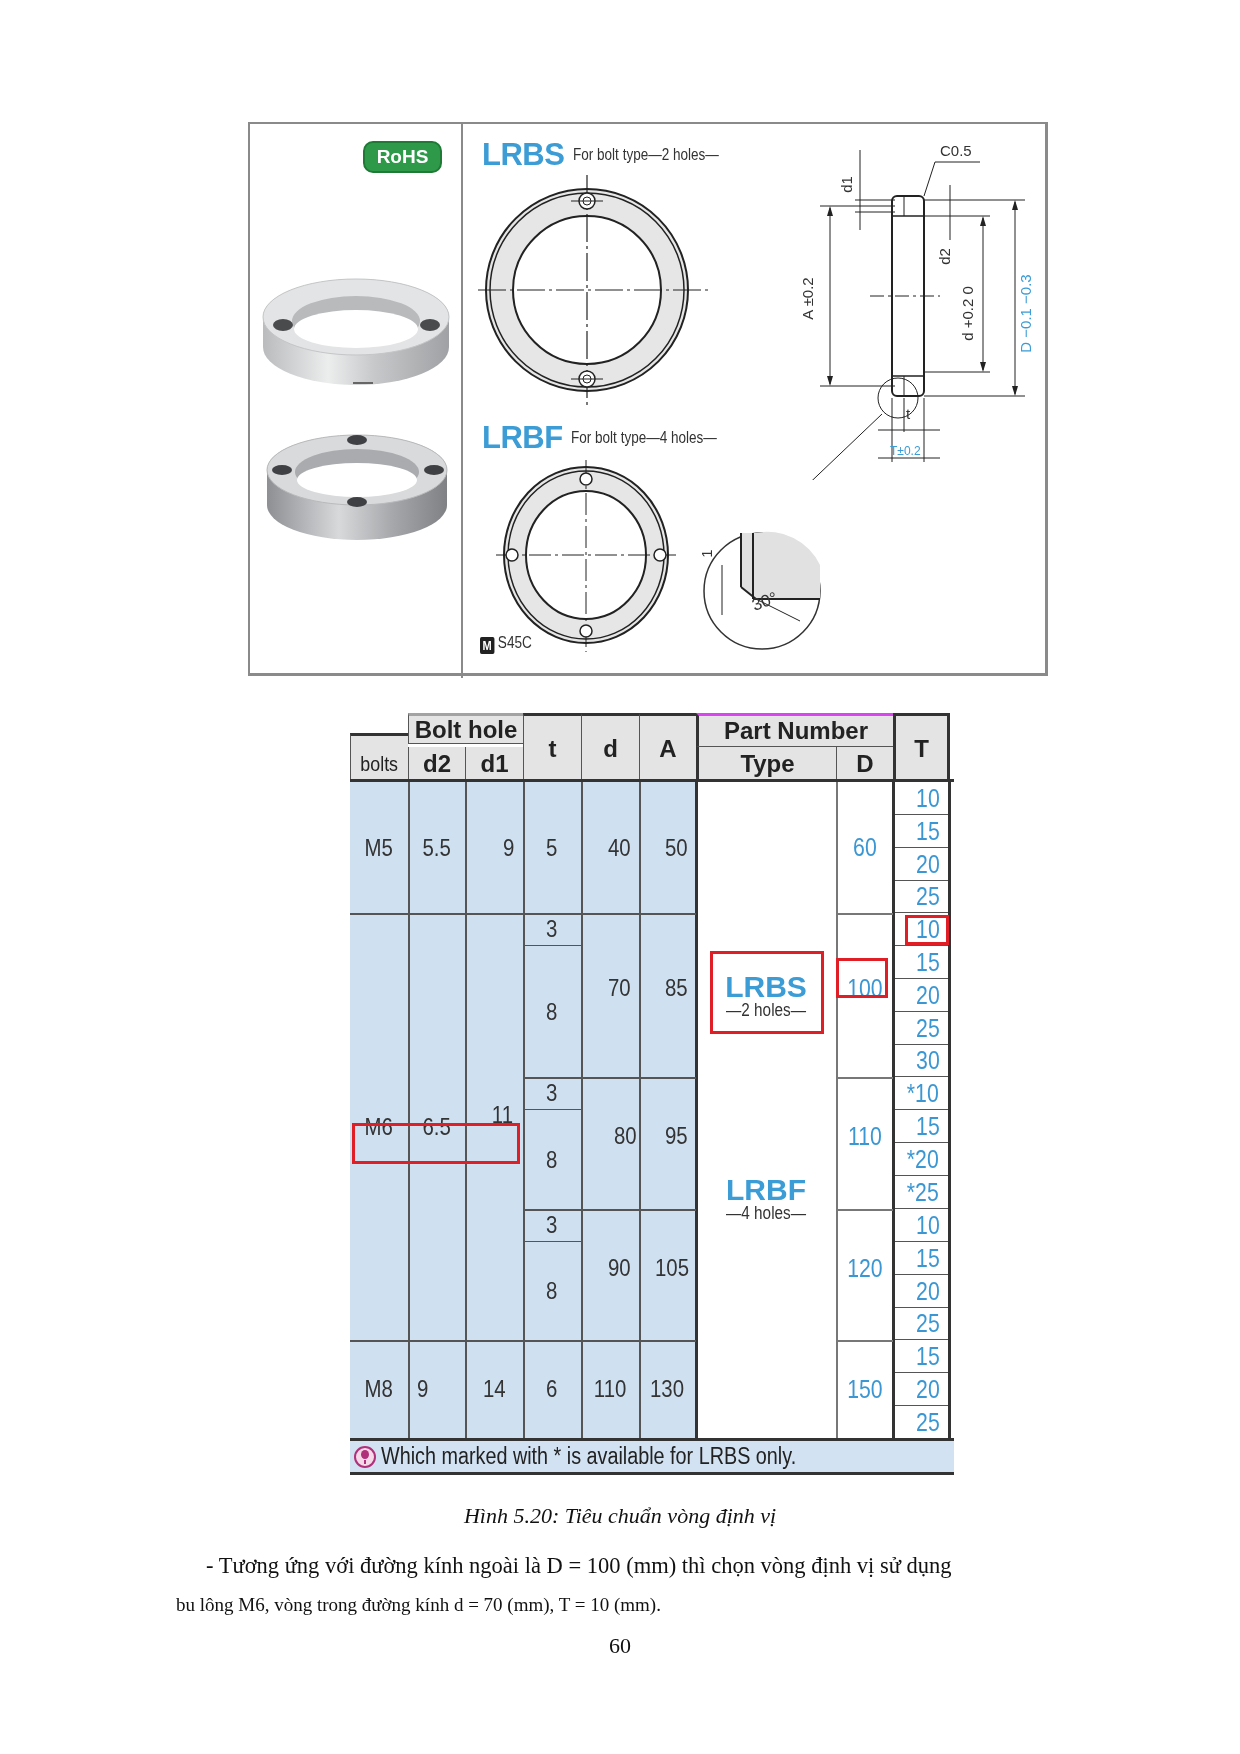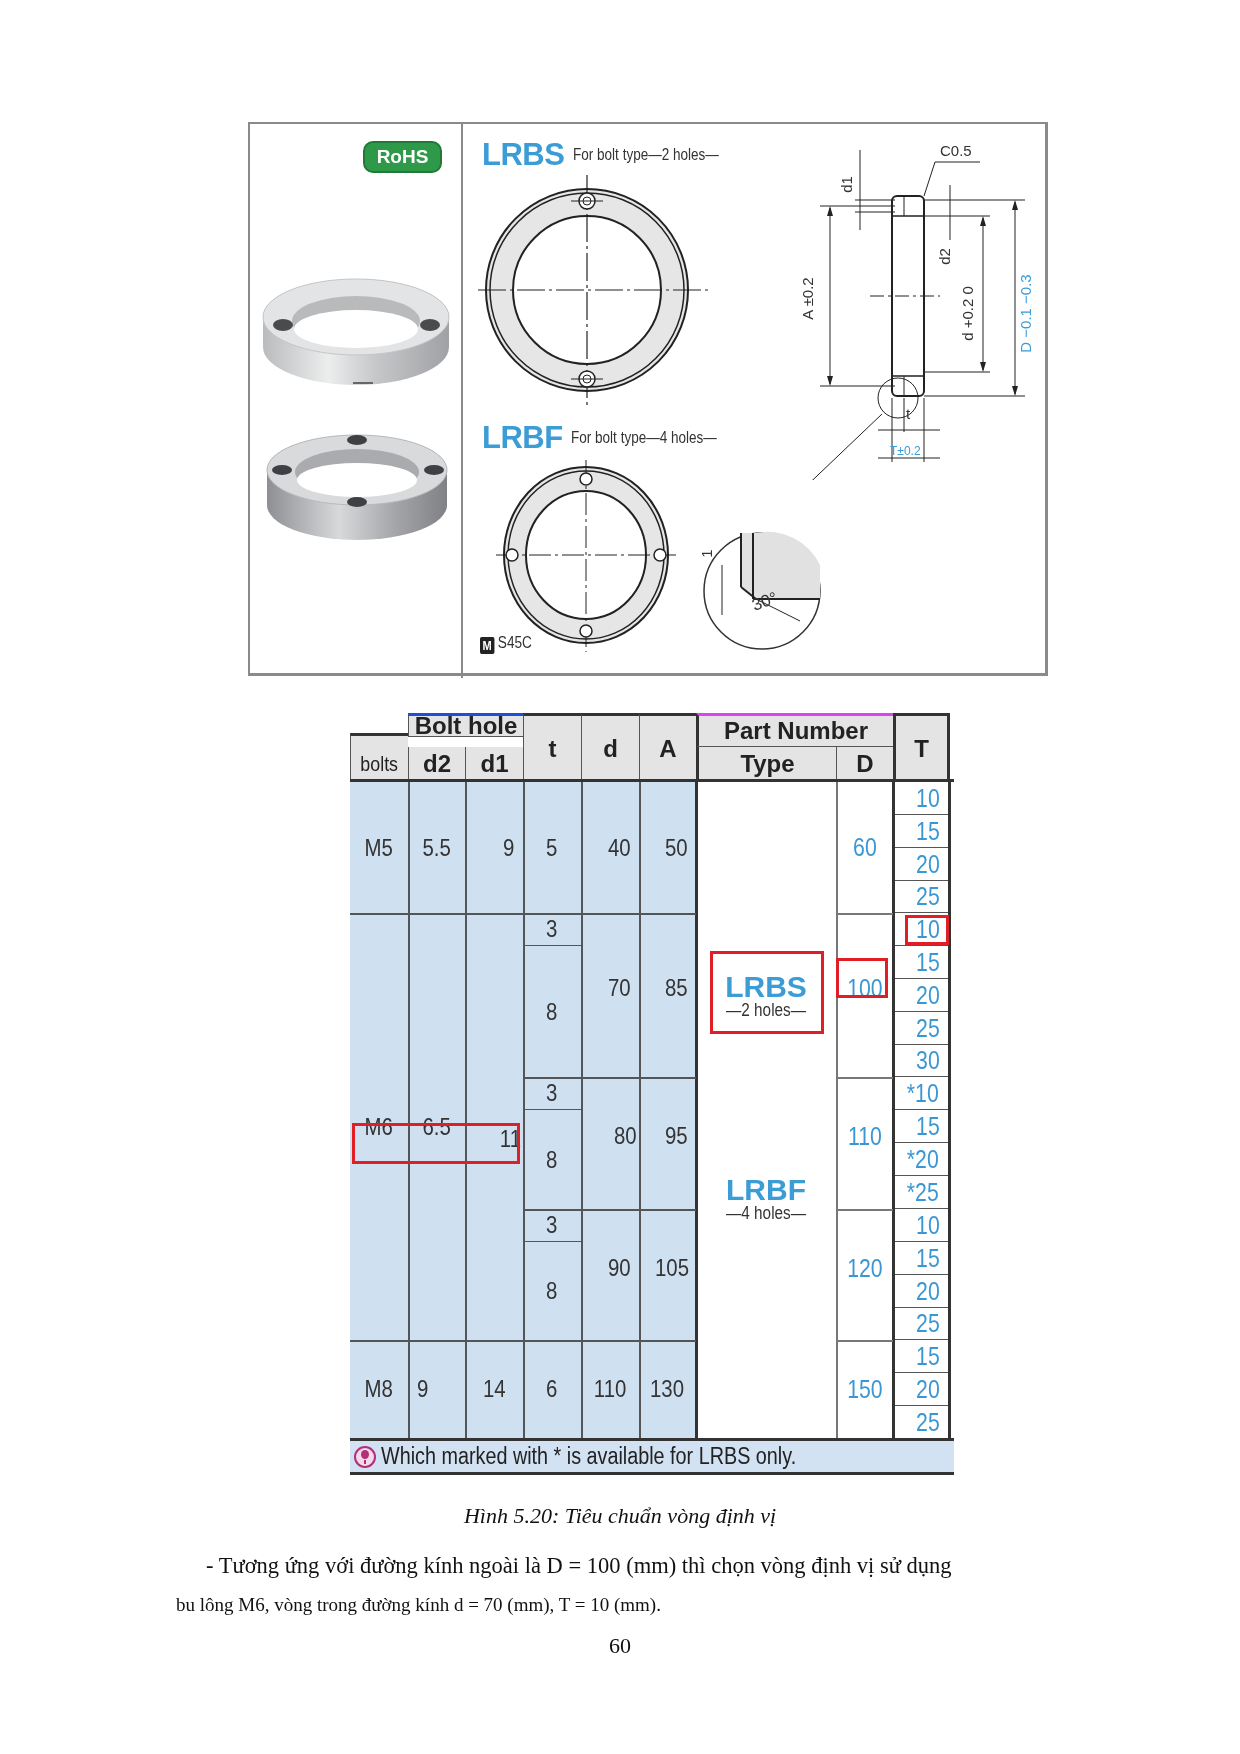--- a/index.html
+++ b/index.html
@@ -193,7 +193,7 @@
   <div class="cell hdr bl" style="left:0;top:34px;width:58px;height:34px;font-size:21px;font-weight:normal">
       <span class="nar">bolts</span>
     </div>
-  <div class="cell hdr bl bb" style="left:58px;top:0;width:115px;height:24px;border-top:3px solid #1d4ed8">Bolt hole</div>
+  <div class="cell hdr bl bb" style="left:58px;top:0;width:115px;height:31px;border-top:3px solid #a3a3a3">Bolt hole</div>
   <div class="cell hdr bl" style="left:58px;top:34px;width:57px;height:34px">d2</div>
   <div class="cell hdr bl" style="left:115px;top:34px;width:58px;height:34px">d1</div>
   <div class="cell hdr bl" style="left:173px;top:0;width:58px;height:68px;border-top:3px solid #333">t</div>

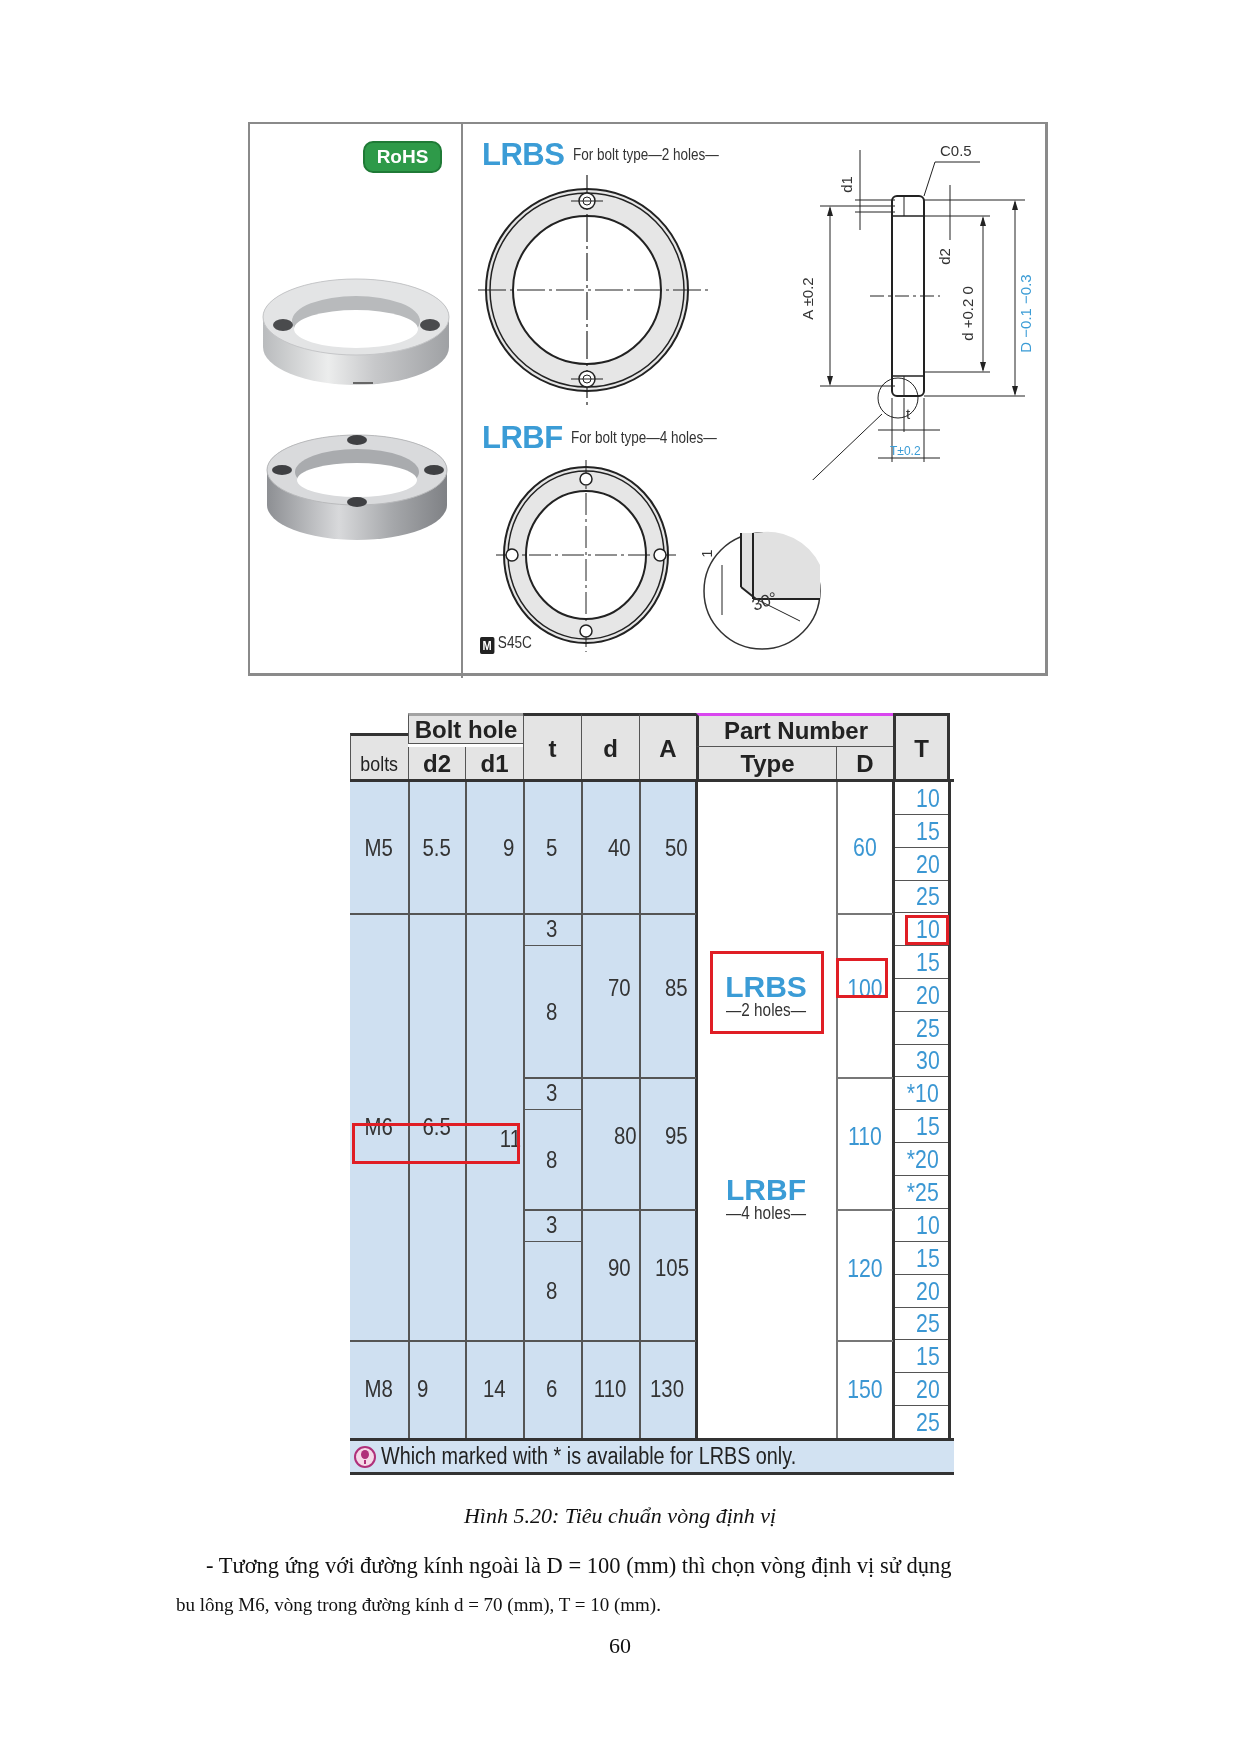--- a/index.html
+++ b/index.html
@@ -249,7 +249,7 @@
   <div class="cell" style="left:58px;top:200px;width:57px;height:427px">
       <span class="nar">6.5</span>
     </div>
-  <div class="cell" style="left:115px;top:212px;width:58px;height:427px;justify-content:flex-end;padding-right:0">
+  <div class="cell" style="left:115px;top:188px;width:58px;height:427px;justify-content:flex-end;padding-right:8px">
       <span class="nar">11</span>
     </div>
 

